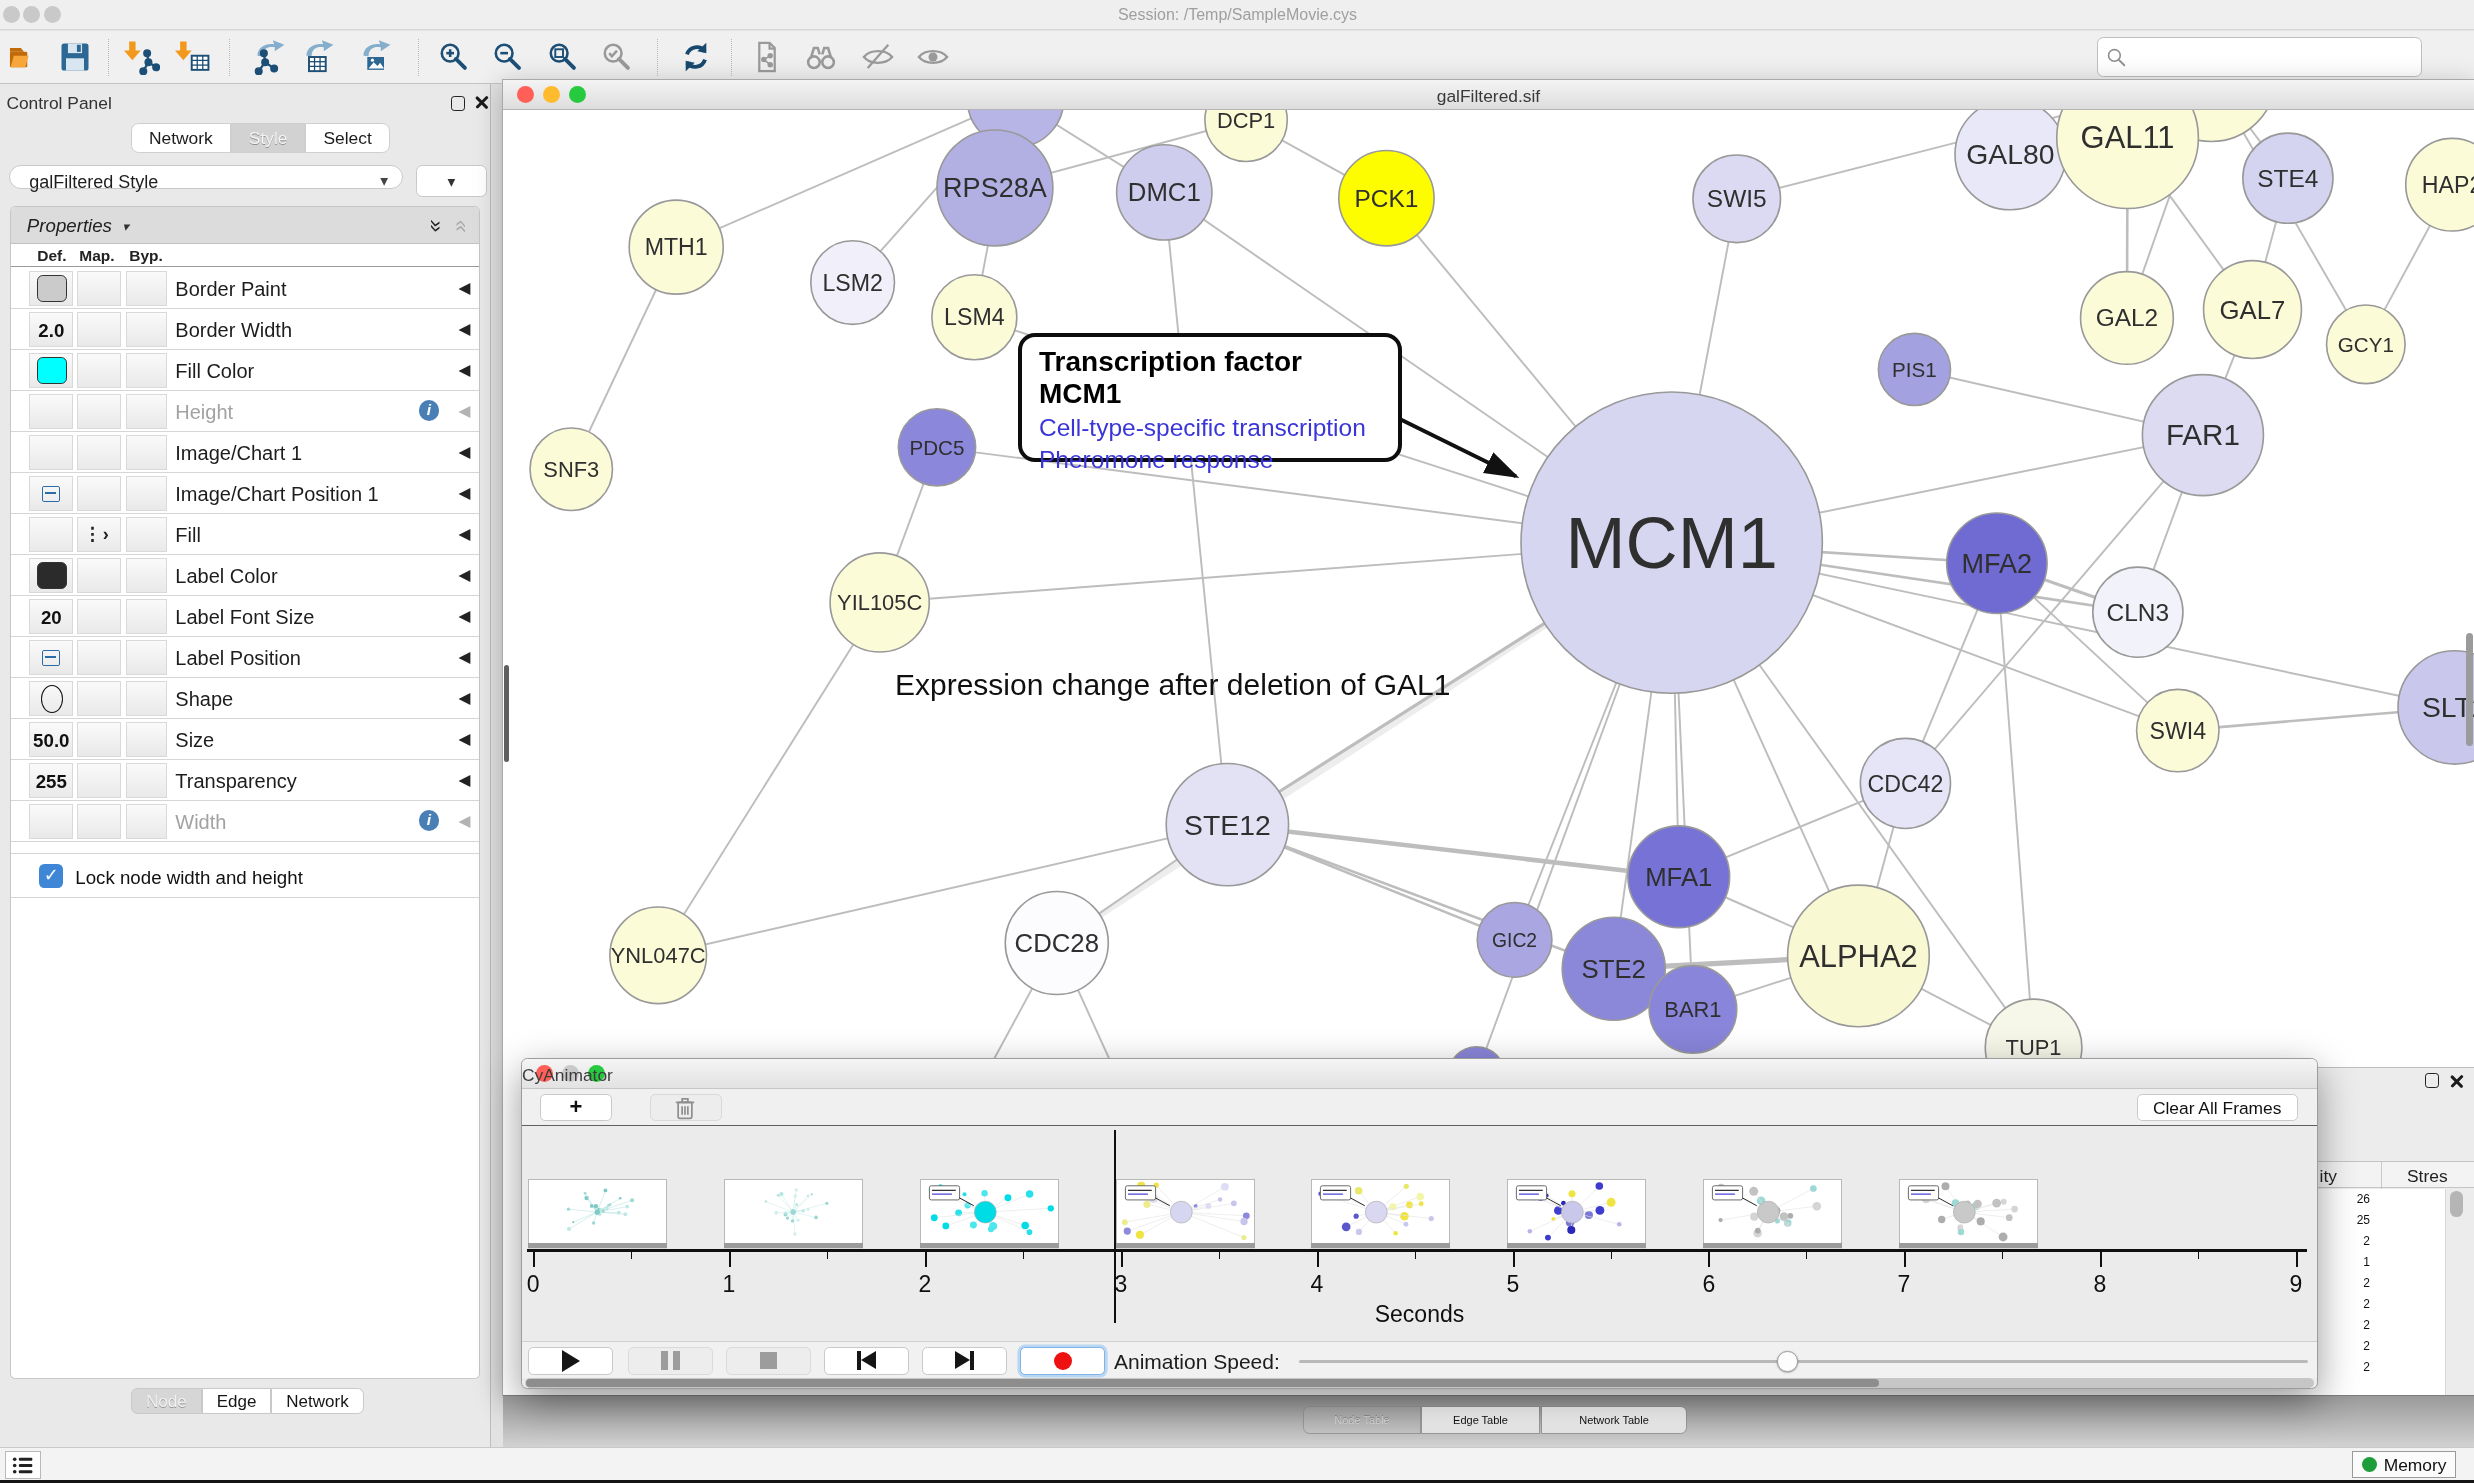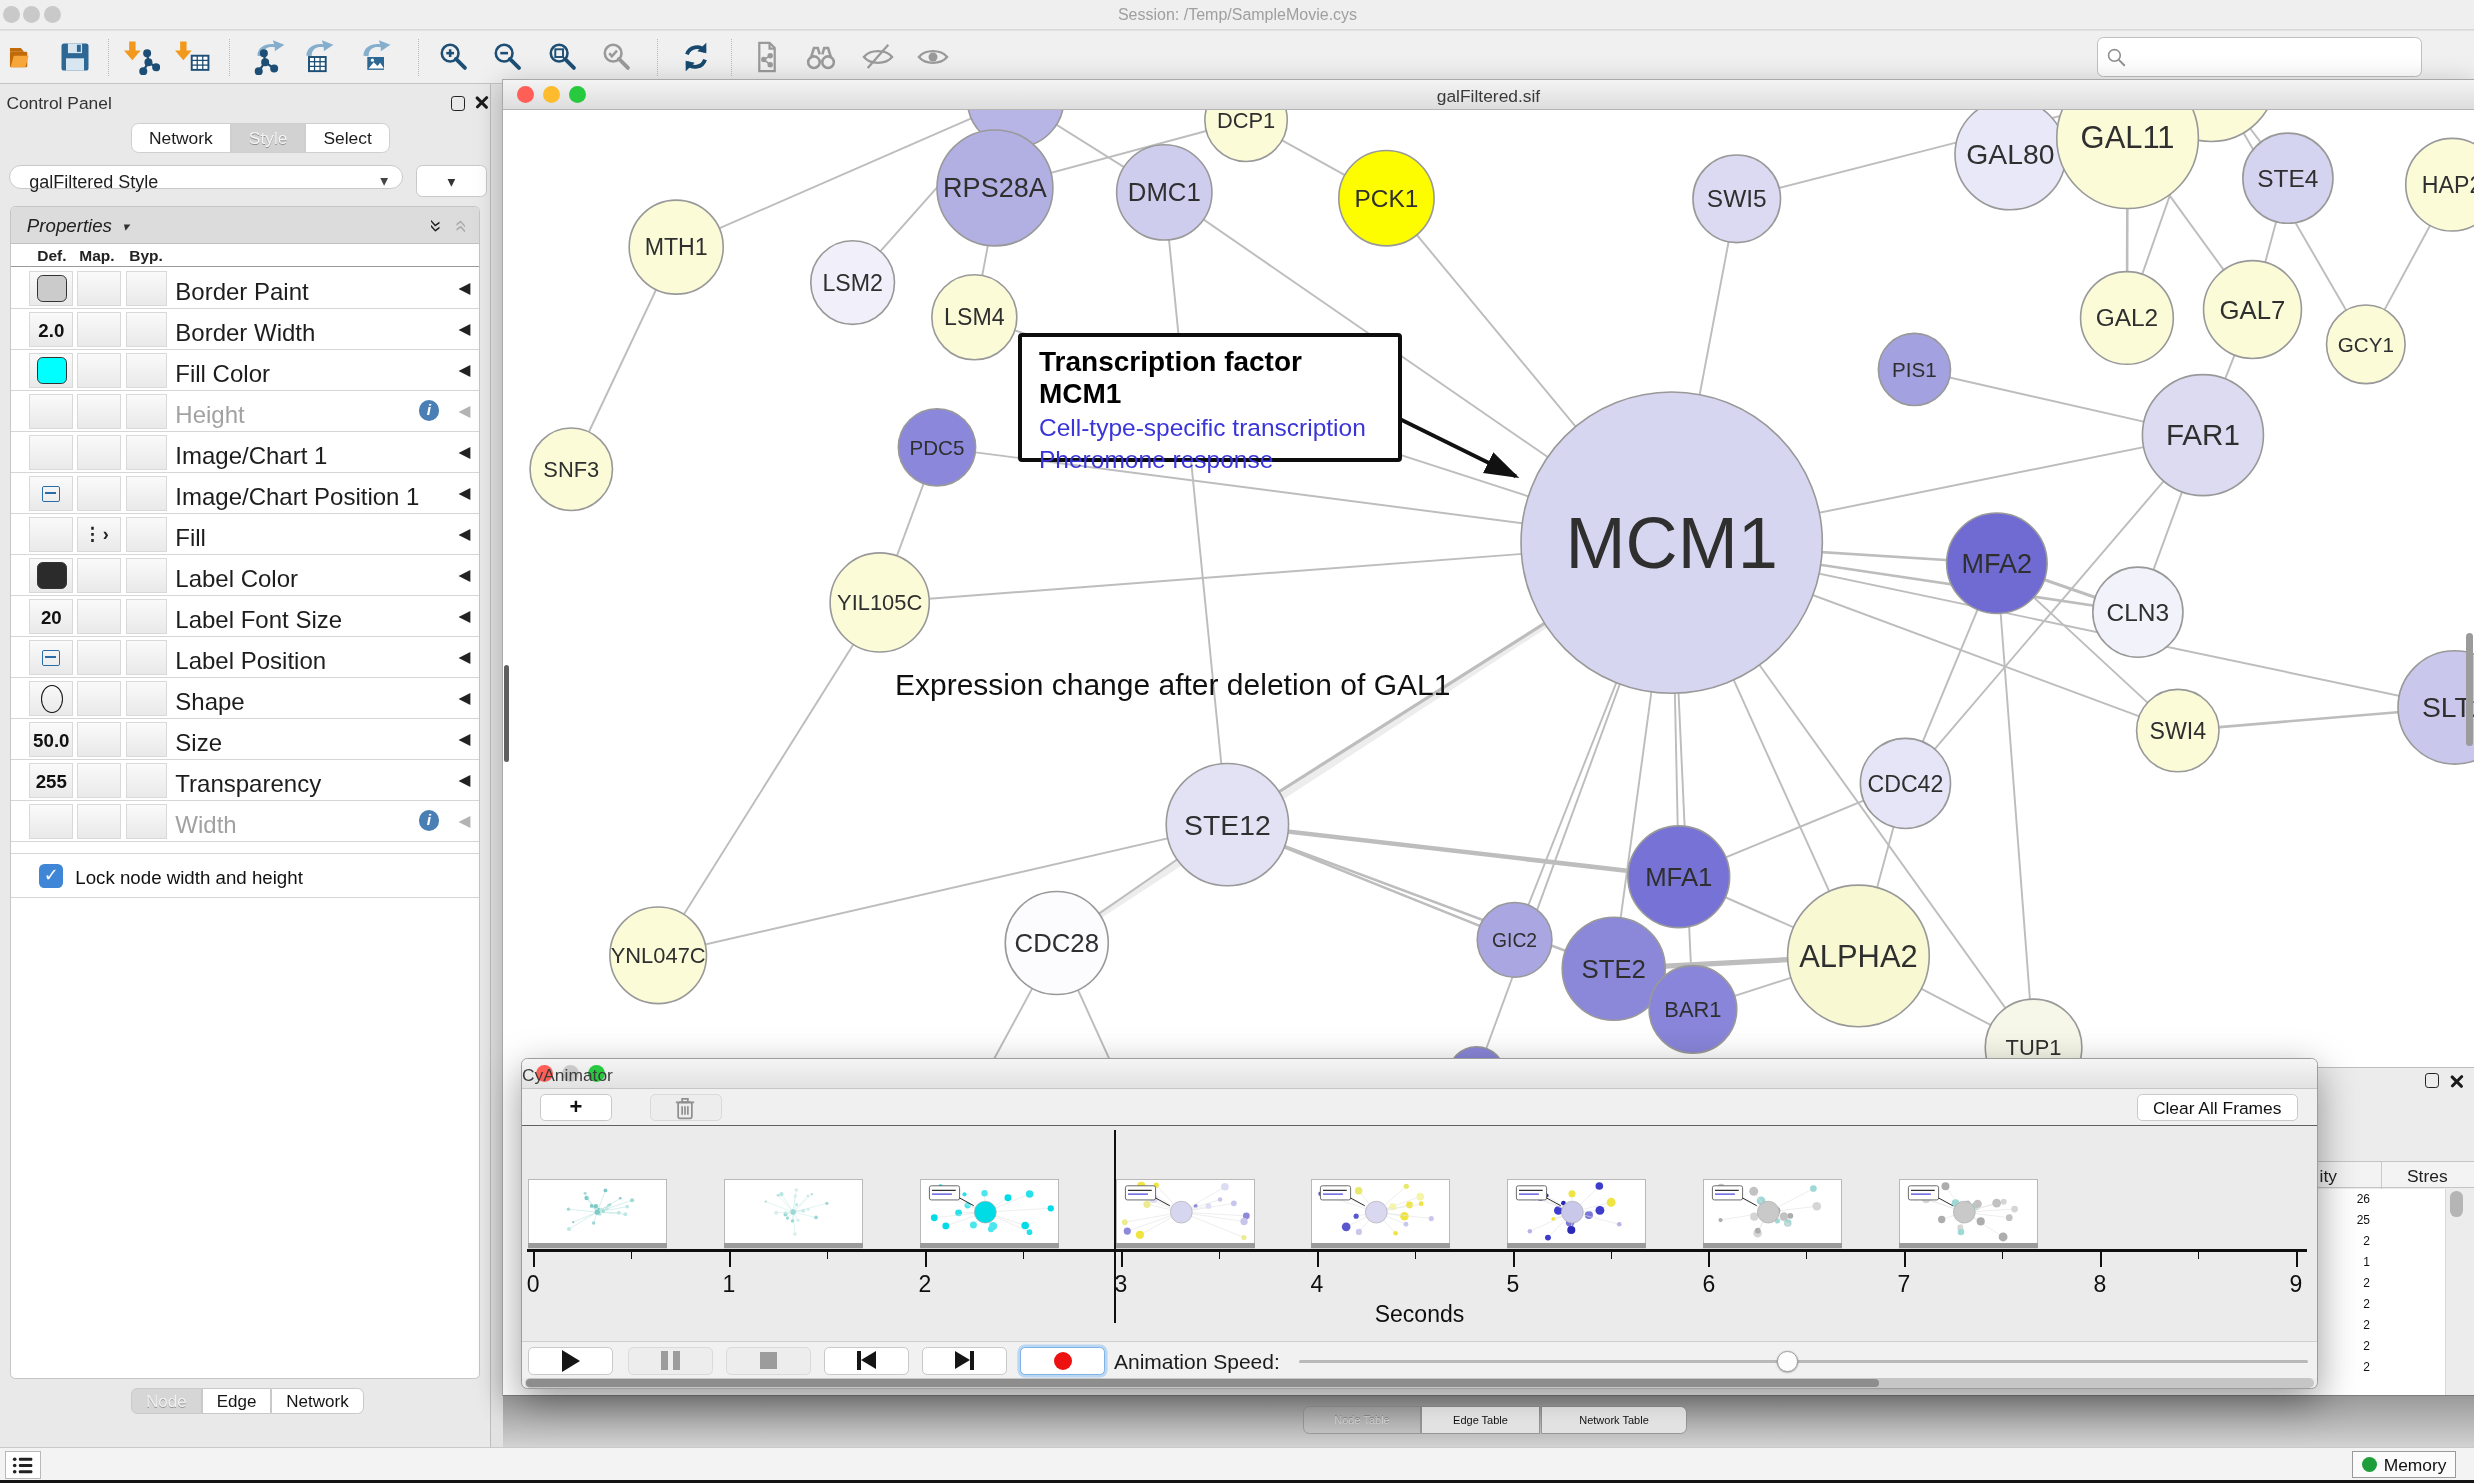--- a/index.html
+++ b/index.html
@@ -54,7 +54,7 @@
   .posicon::after { content:""; position:absolute; left:1.3px; top:4.5px; width:11.6px; height:1.9px; background:#2a6ca8; }
   .discicon { position:absolute; left:5.2px; top:5.2px; font-size:18px; font-weight:bold; color:#222; letter-spacing:1.3px; }
   .ellipseicon { position:absolute; left:10.3px; top:2.6px; width:22px; height:28px; border:1.9px solid #111; border-radius:50%; }
-  .plabel { position:absolute; left:164px; top:9.7px; font-size:24px; color:#1d1d1d; }
+  .plabel { position:absolute; left:164px; top:9.7px; font-size:20px; color:#1d1d1d; }
   .prow.dis .plabel { color:#a2a2a2; }
   .parrow { position:absolute; right:9px; top:11px; font-size:15.5px; color:#222; }
   .prow.dis .parrow { color:#b3b3b3; }

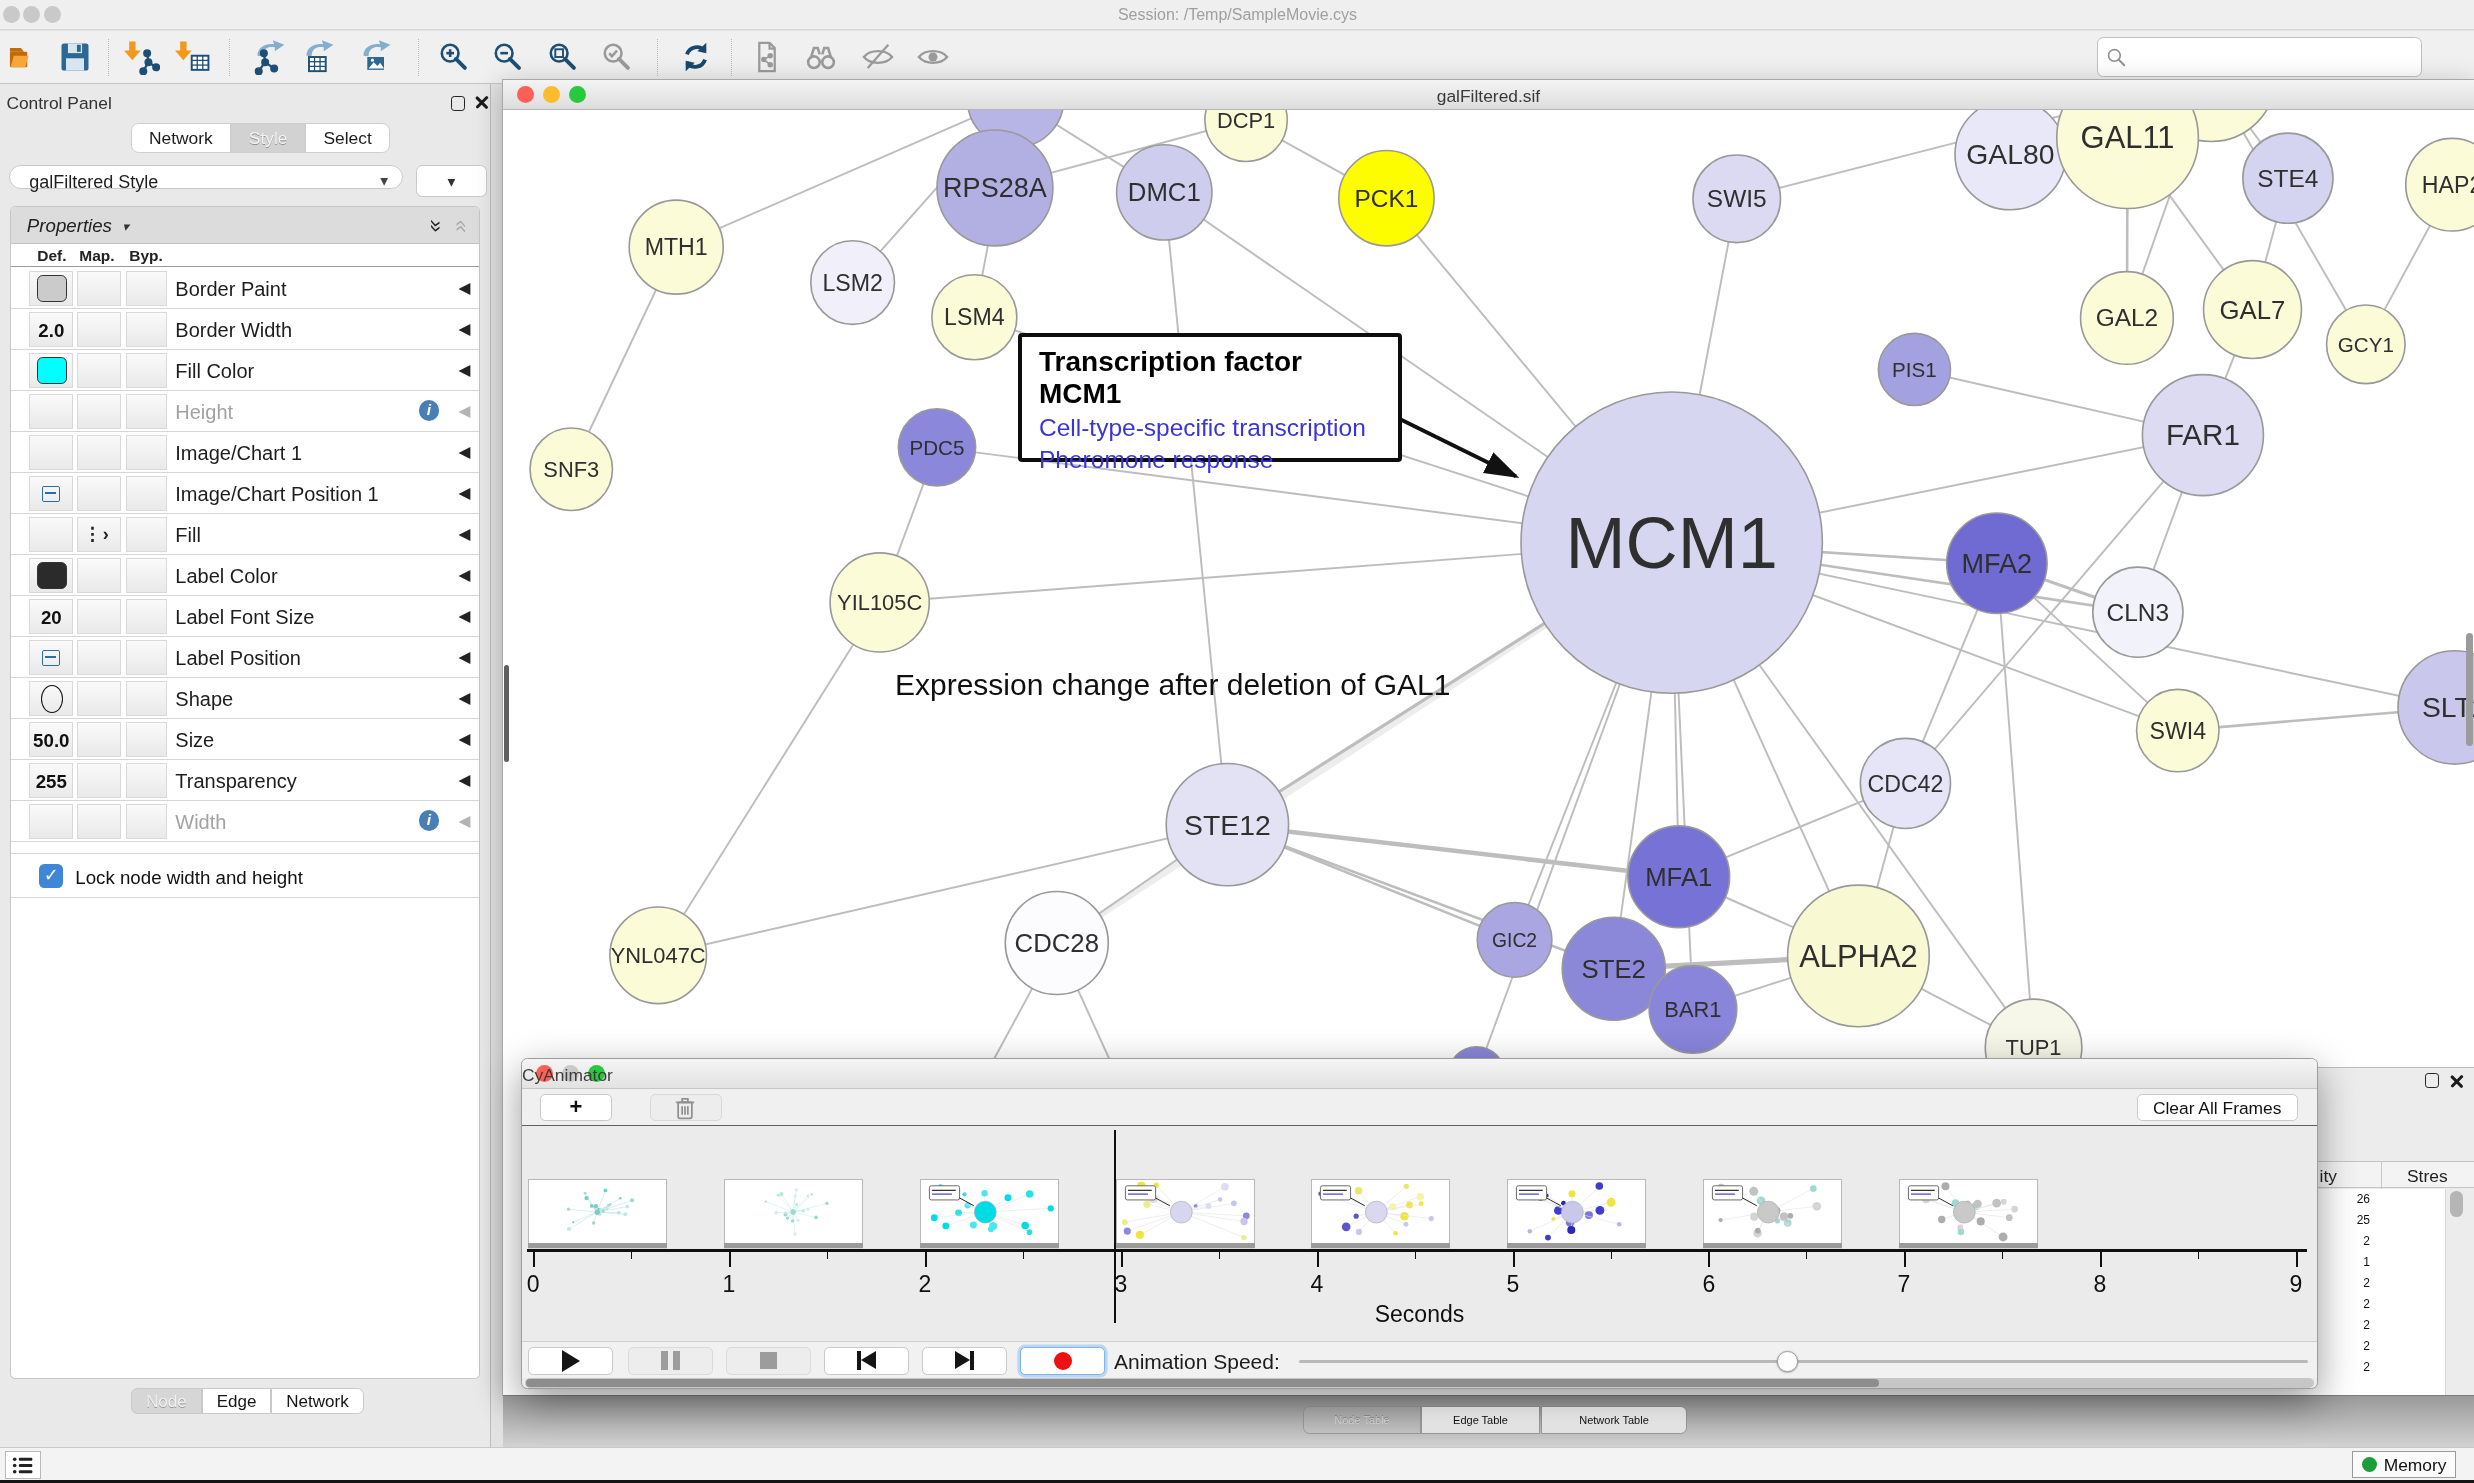--- a/index.html
+++ b/index.html
@@ -74,7 +74,7 @@
   .lamp { position:absolute; top:6.4px; width:17px; height:17px; border-radius:50%; }
   .canvas { position:absolute; left:0; top:30px; right:0; bottom:0; overflow:hidden; background:#fff; }
   #network-svg { width:100%; height:100%; display:block; }
-  .annot { position:absolute; left:515px; top:253px; width:384px; height:129px; background:#fff; border:4.5px solid #0d0d0d; border-radius:4px; padding:9px 17px; z-index:3; }
+  .annot { position:absolute; left:515px; top:253px; width:384px; height:129px; background:#fff; border:4.5px solid #0d0d0d; border-radius:17px; padding:9px 17px; z-index:3; }
   .annot .l1 { font-size:28px; font-weight:bold; color:#000; }
   .annot .l2,.annot .l3 { font-size:24.5px; color:#3a35d8; margin-top:3.9px; }
   .caption { position:absolute; left:392px; top:588px; font-size:30px; color:#101010; z-index:2; }

